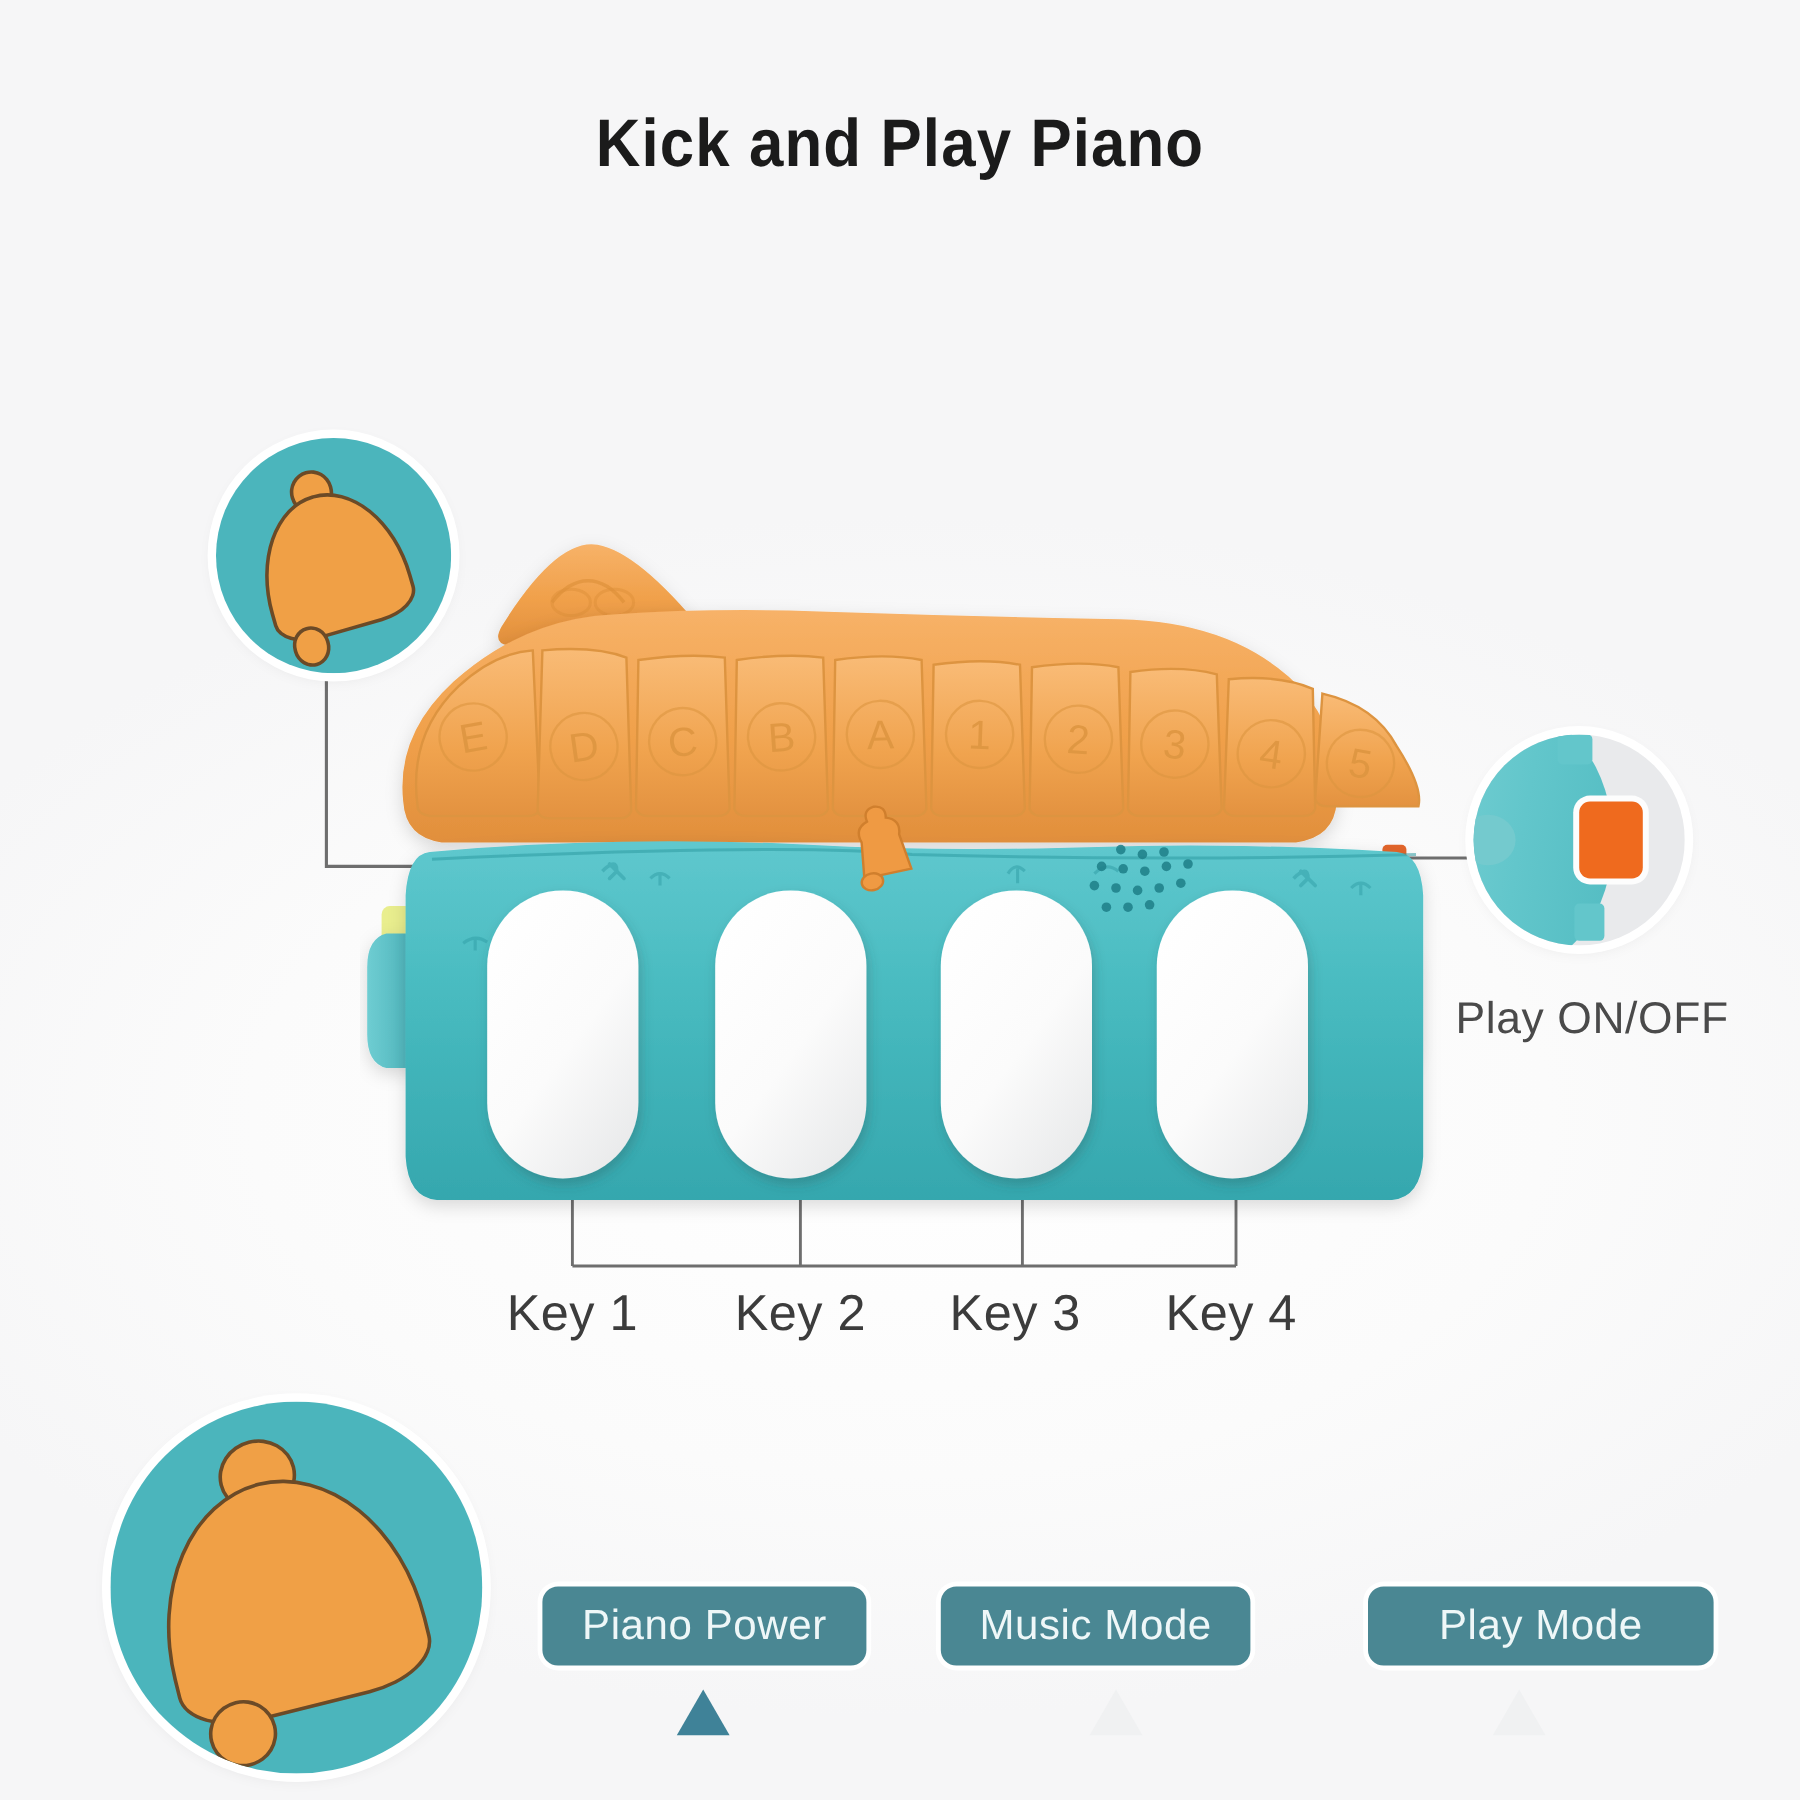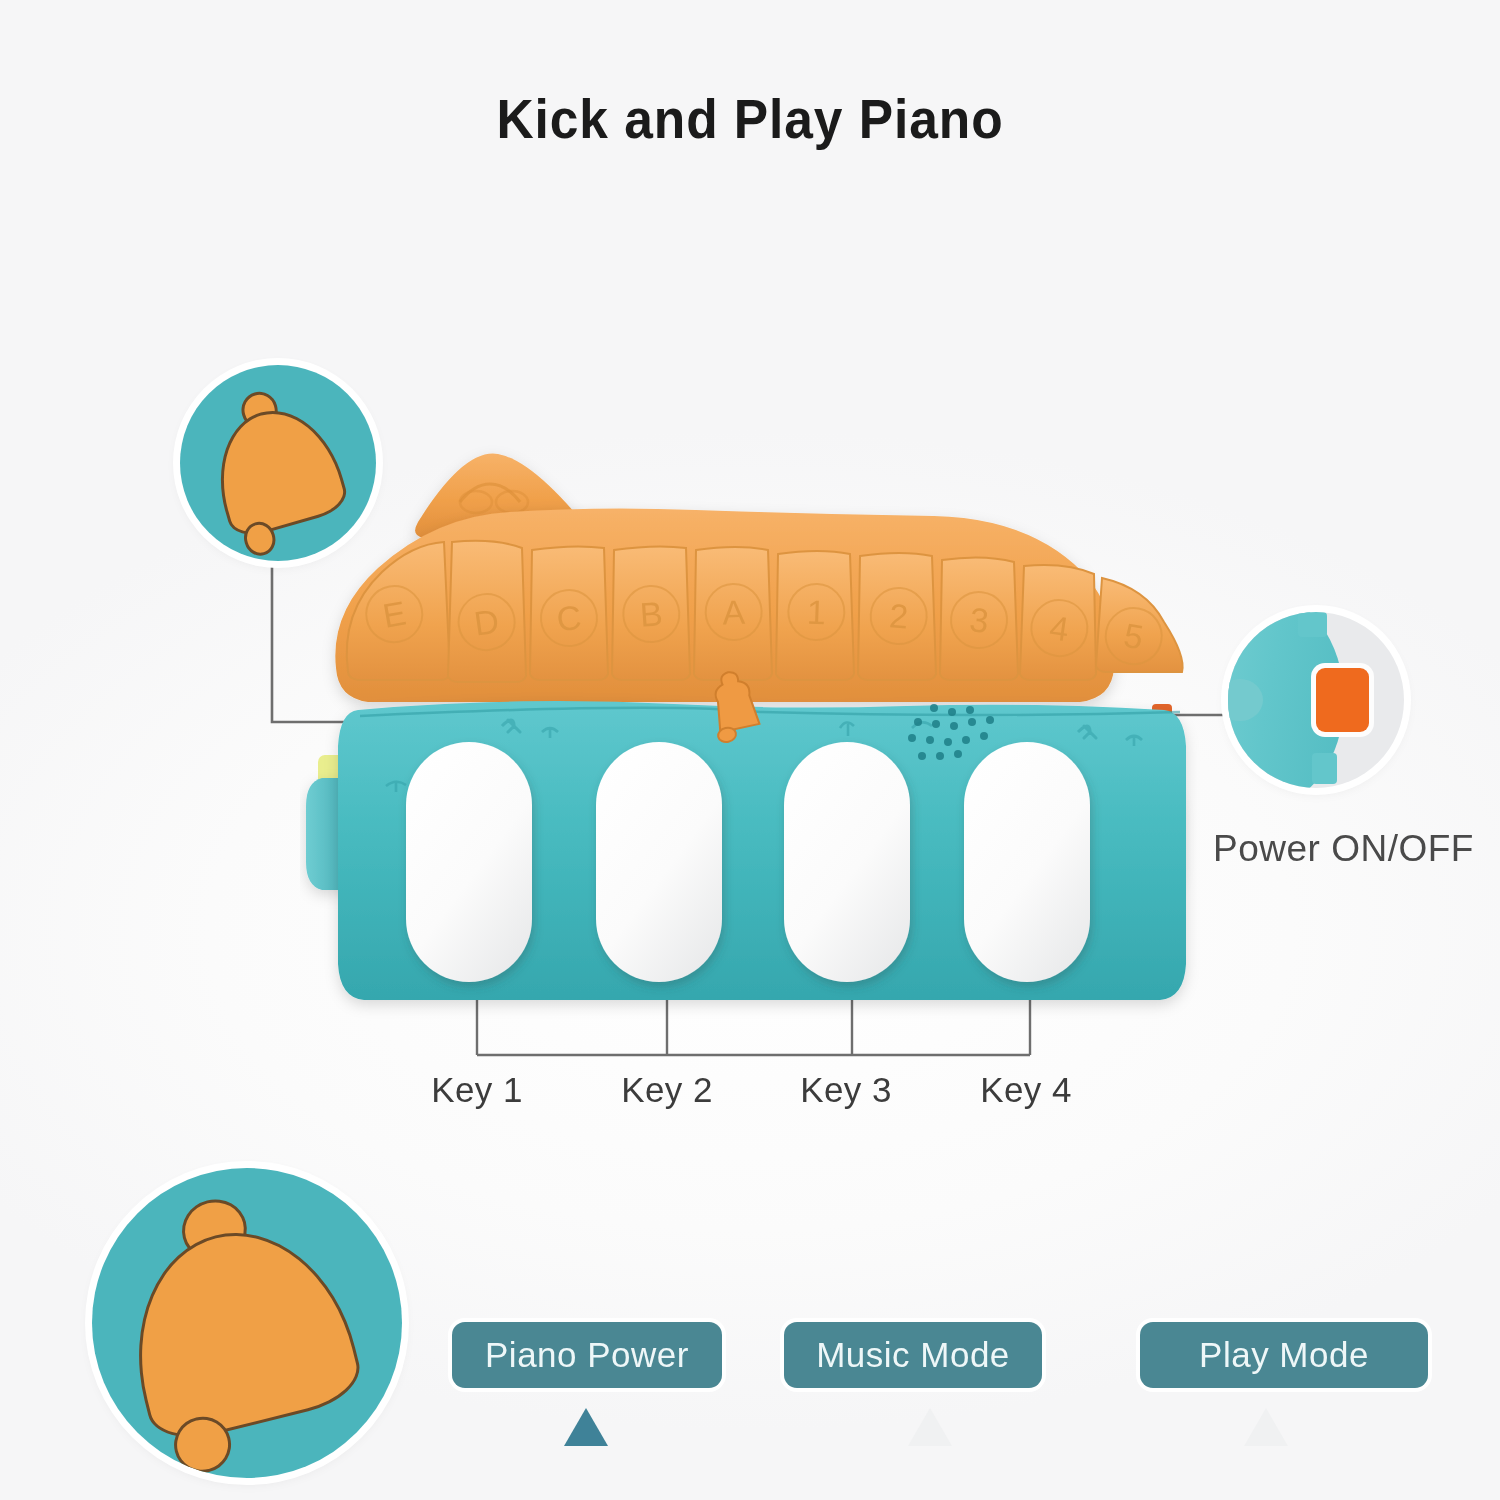--- a/index.html
+++ b/index.html
@@ -391,7 +391,7 @@
     </g>
   </svg>
 
-  <div class="callout-label" id="label-power">Power ON/OFF</div>
+  <div class="callout-label" id="label-power">Play ON/OFF</div>
 
   <div class="mag-circle" id="mag-mode">
     <div class="mag-teal"></div>

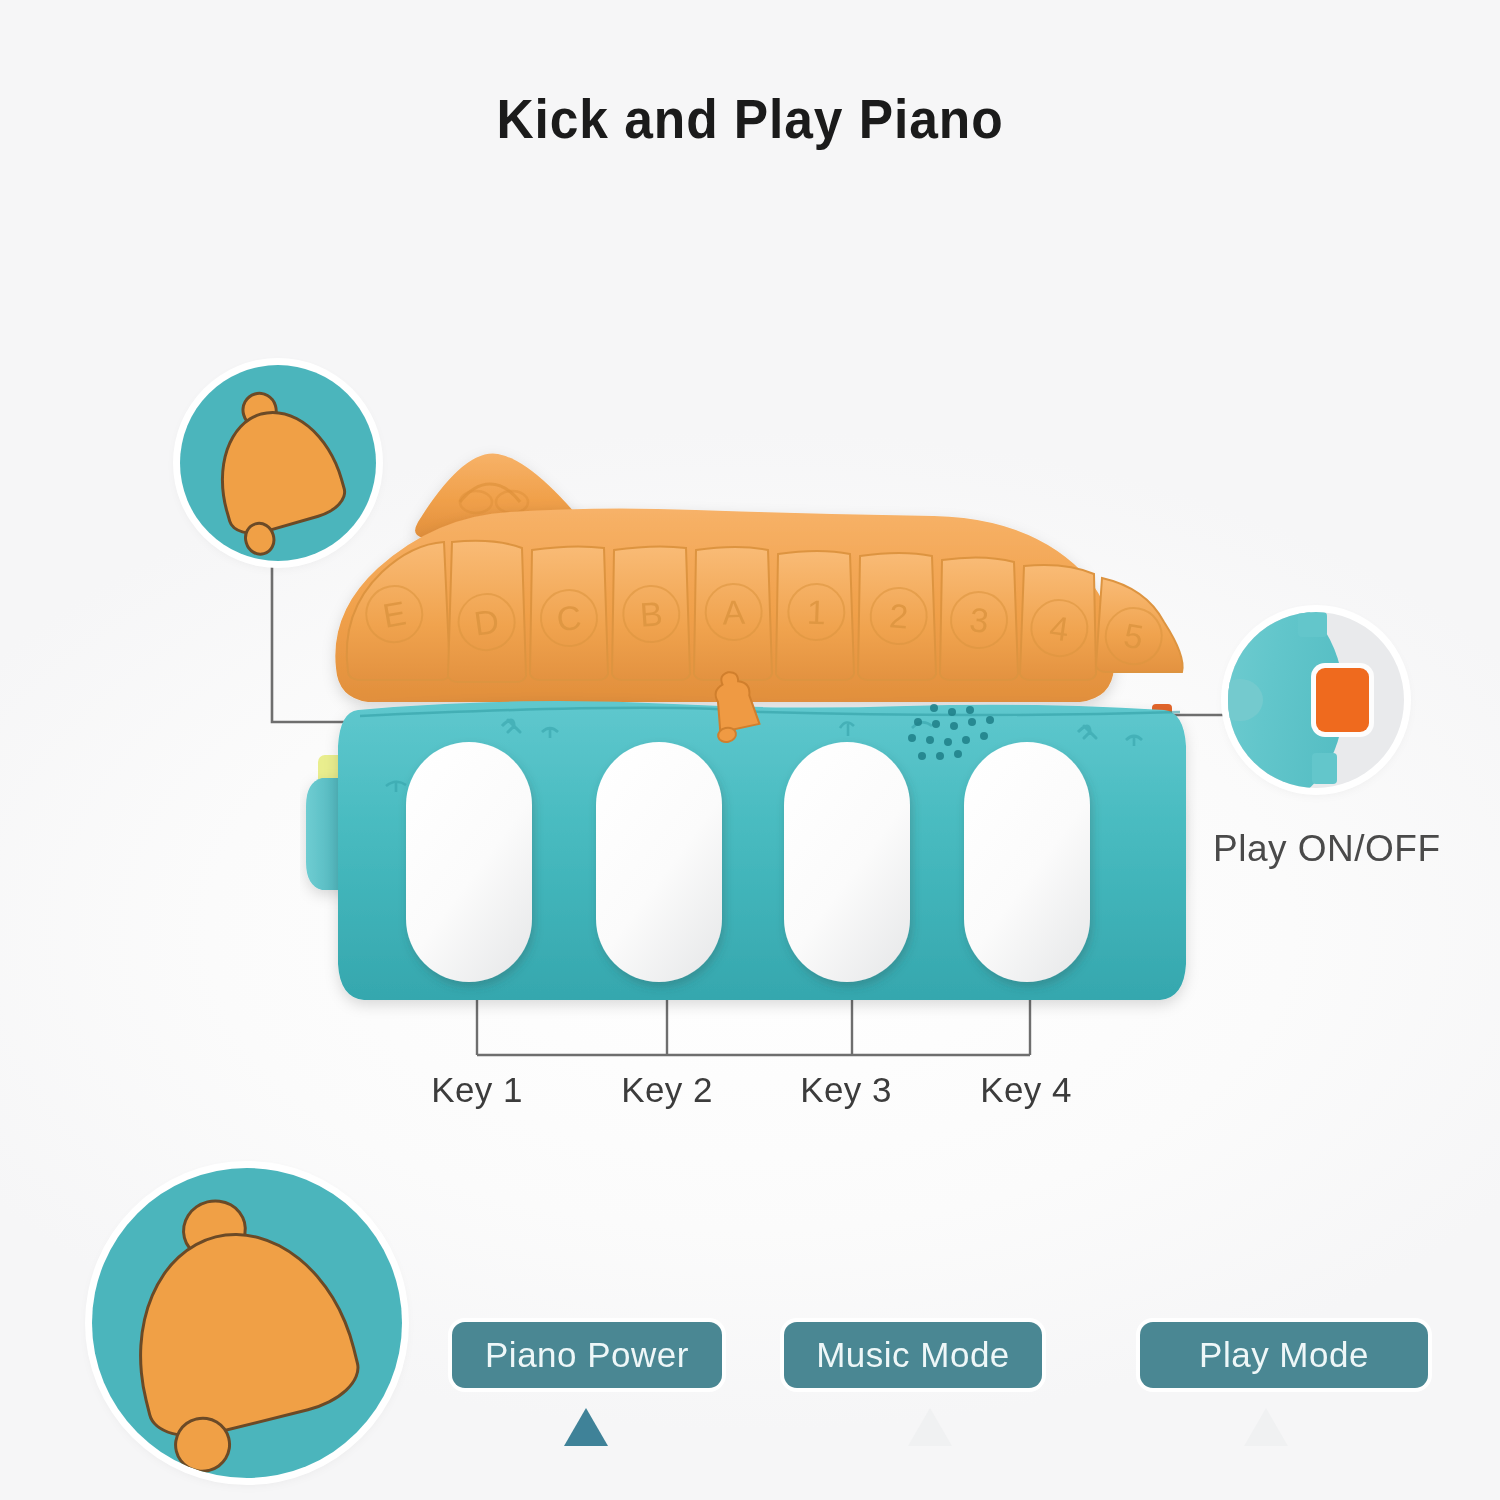--- a/index.html
+++ b/index.html
@@ -53,7 +53,7 @@
   .key-caption {
     position: absolute;
     top: 1070px;
-    font-size: 35px;
+    font-size: 42px;
     color: #3c3c3c;
     letter-spacing: 0.4px;
     white-space: nowrap;

